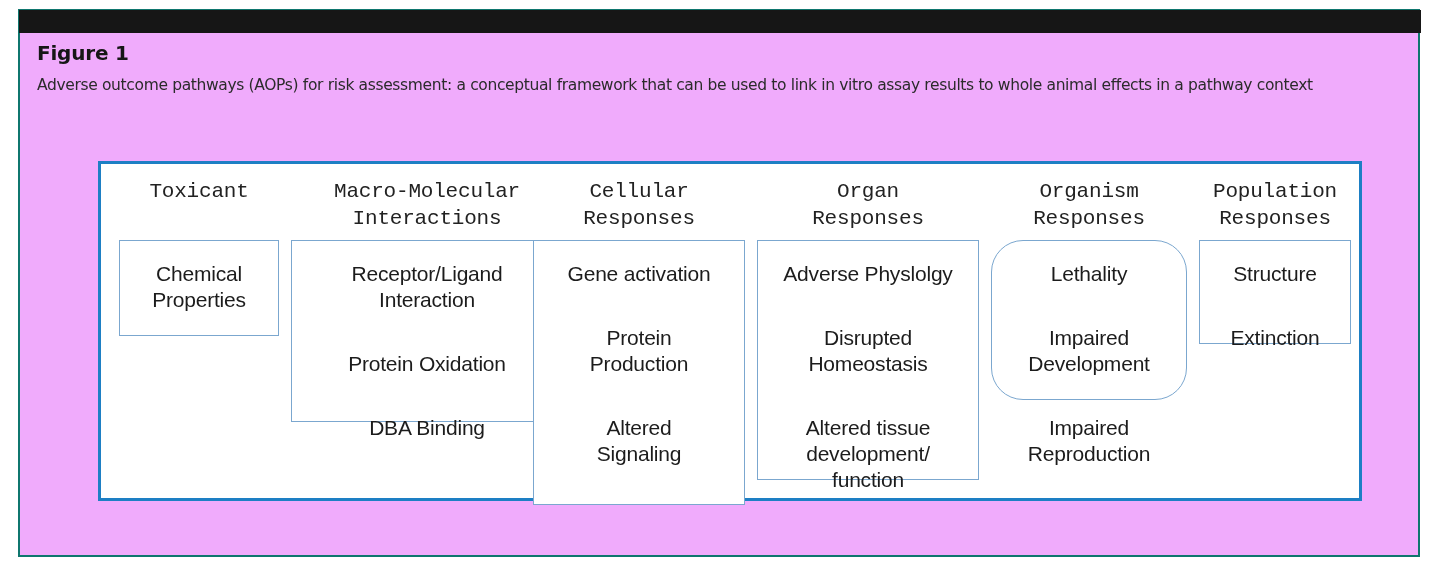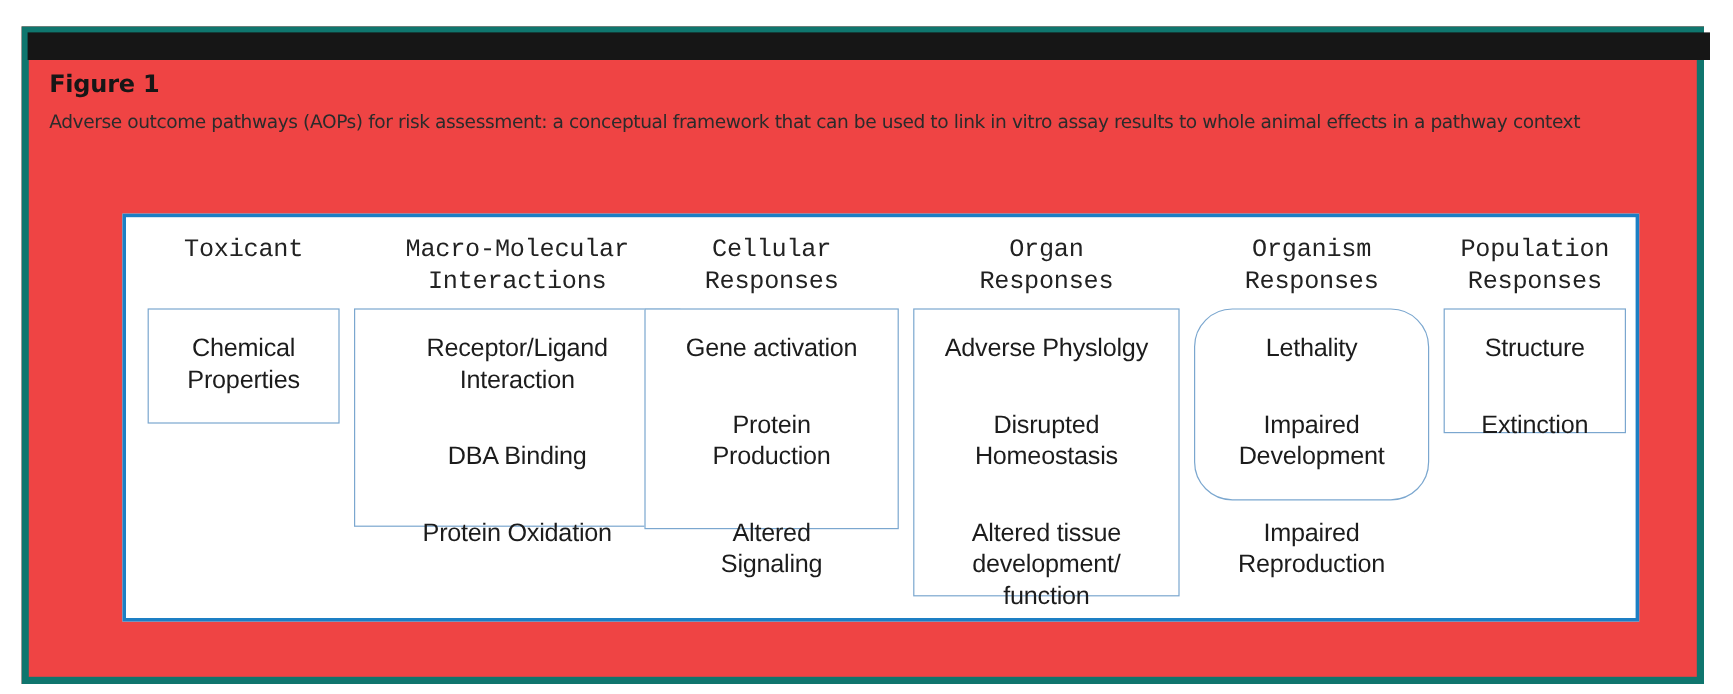--- a/index.html
+++ b/index.html
@@ -19,12 +19,12 @@
   #figure-card {
     position: absolute;
     left: 18px;
-    top: 22px;
+    top: 9px;
     width: 1402px;
     height: 548px;
     box-sizing: border-box;
-    border: 6px solid #0f766e;
-    background: #ef4444;
+    border: 2px solid #0f766e;
+    background: #f0abfc;
   }
 
   #figure-topbar {

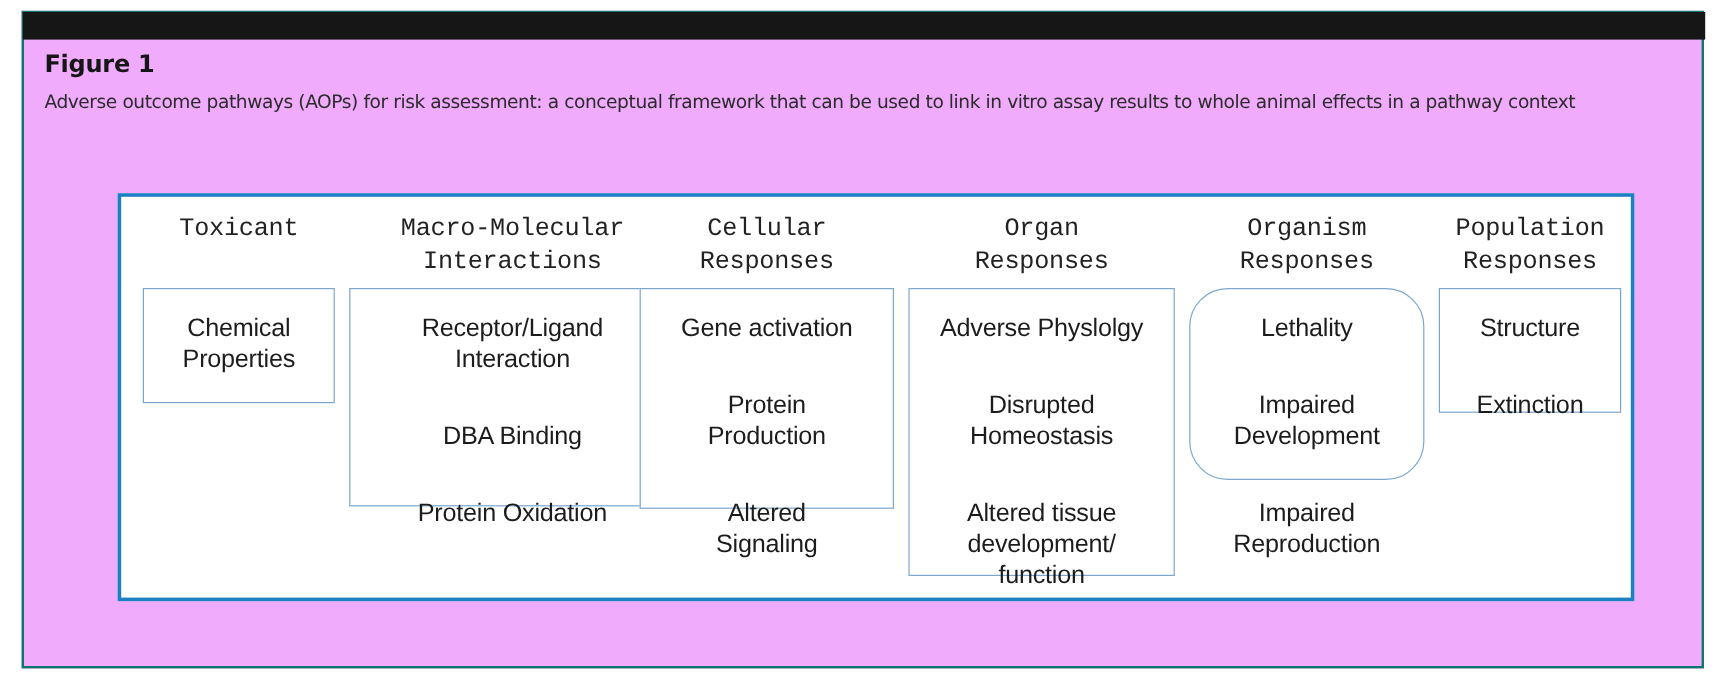--- a/index.html
+++ b/index.html
@@ -147,7 +147,7 @@
       <div class="aop-column" style="left: 432px; width: 212px;">
         <div class="column-header" style="white-space: pre-line;">Cellular
 Responses</div>
-        <div class="column-box" style="top: 76px; height: 184px;">
+        <div class="column-box" style="top: 76px; height: 265px;">
           <div class="box-item">Gene activation</div>
           <div class="box-item">Protein
 Production</div>

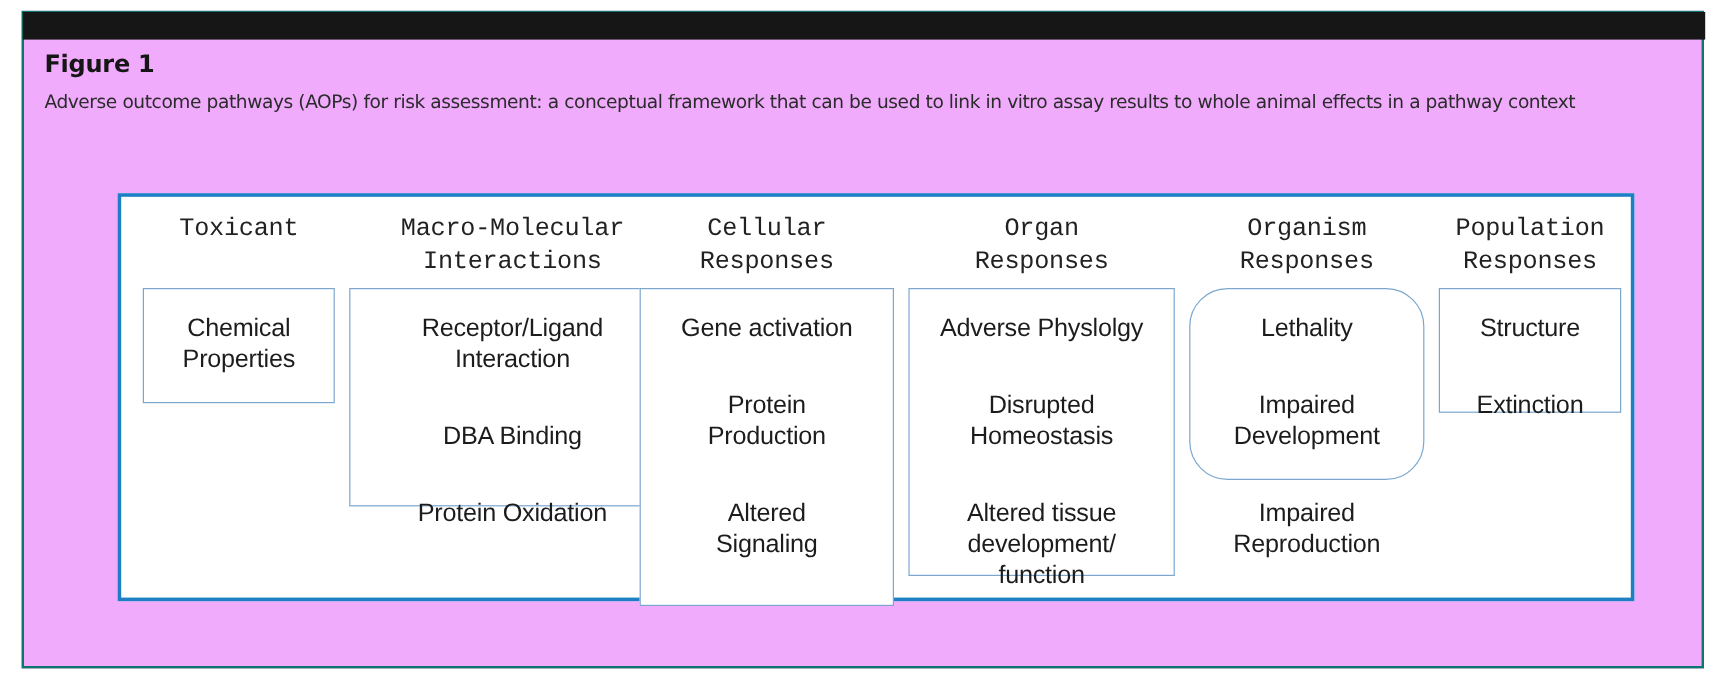--- a/index.html
+++ b/index.html
@@ -140,8 +140,8 @@
         <div class="column-box" style="top: 76px; height: 182px;">
           <div class="box-item">Receptor/Ligand
 Interaction</div>
+          <div class="box-item">Protein Oxidation</div>
           <div class="box-item">DBA Binding</div>
-          <div class="box-item">Protein Oxidation</div>
         </div>
       </div>
       <div class="aop-column" style="left: 432px; width: 212px;">

